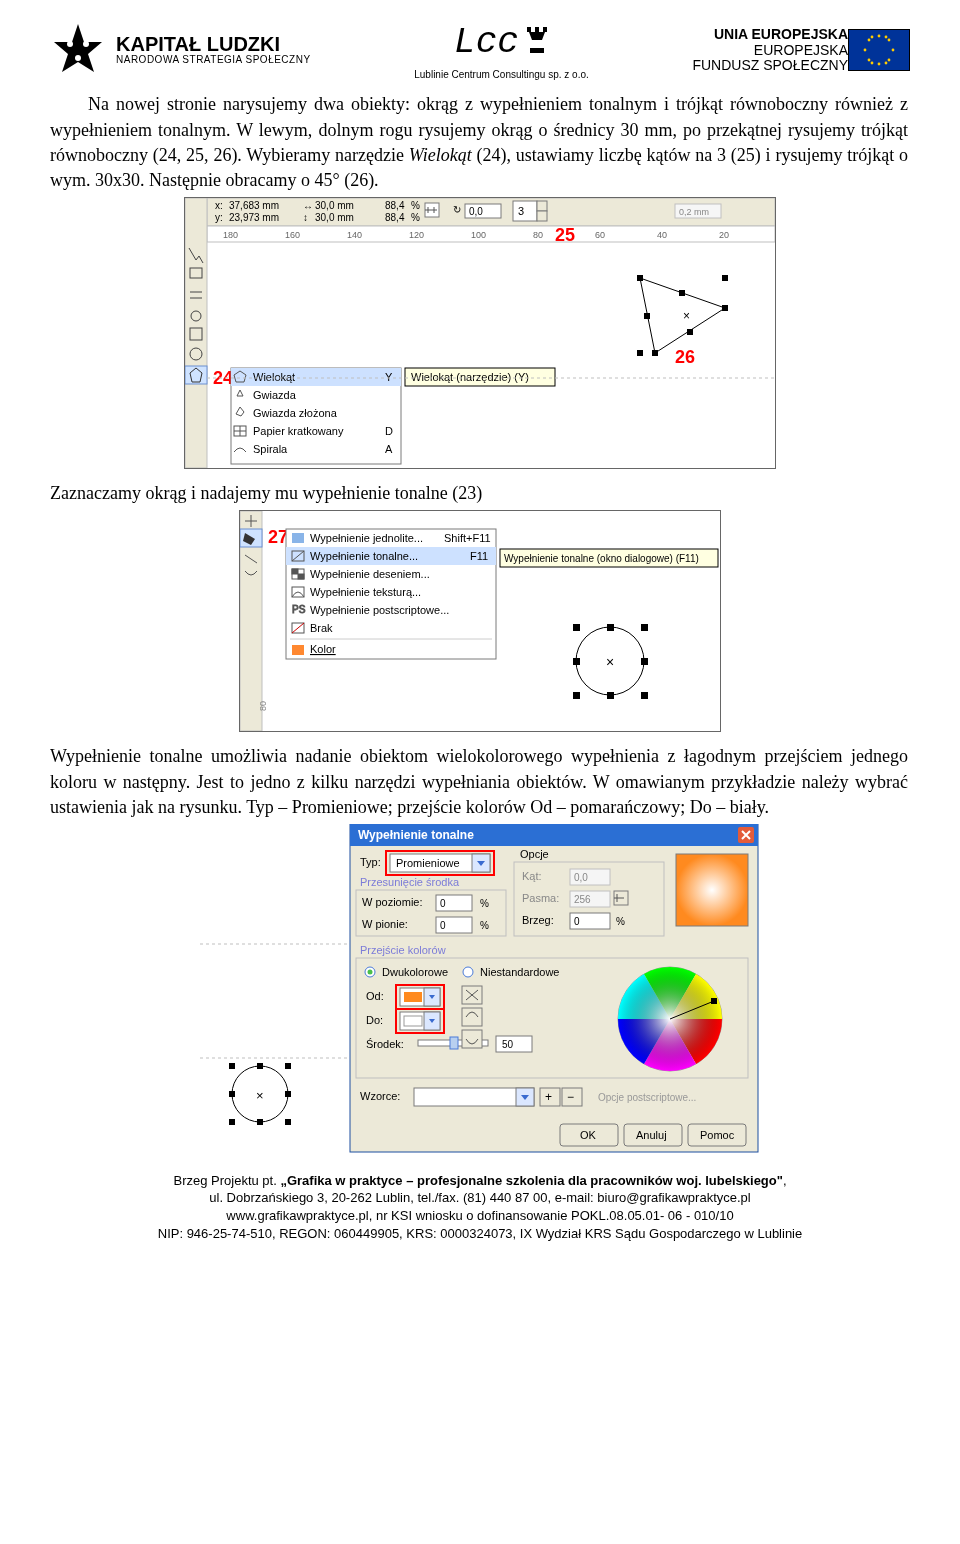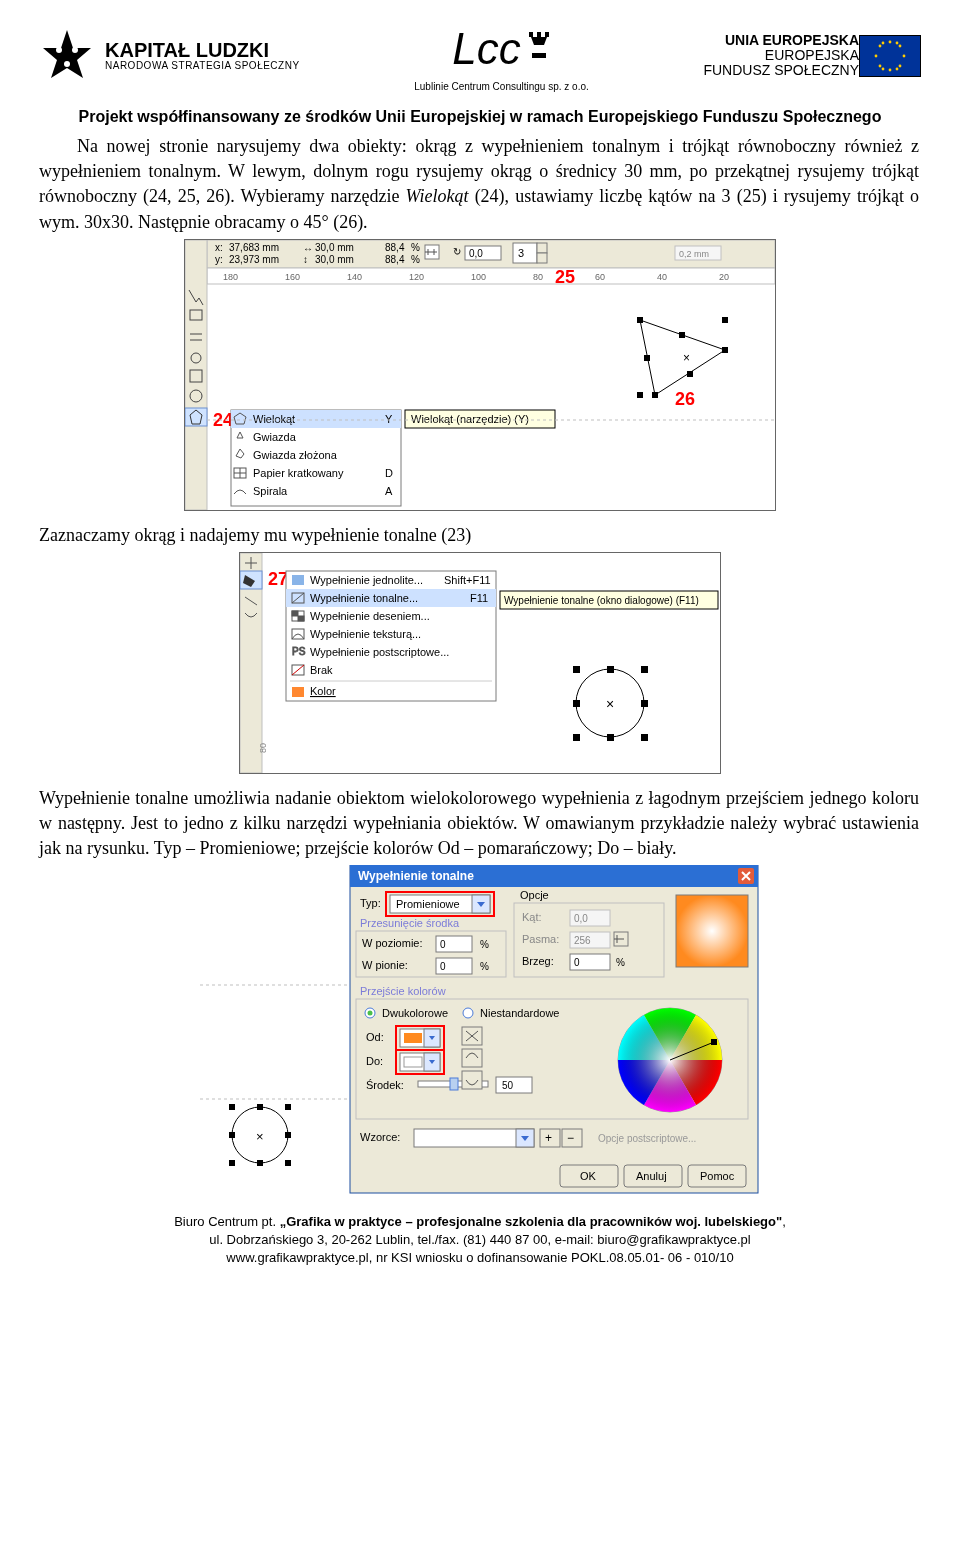--- a/index.html
+++ b/index.html
@@ -3,7 +3,7 @@
 <meta charset="utf-8">
 <style>
   body{margin:0;font-family:Georgia,'Times New Roman',serif;font-size:18px;line-height:1.4;color:#000;background:#fff;width:960px}
-  .page{width:960px;box-sizing:border-box;padding:0 39px}
+  .page{width:960px;box-sizing:border-box;padding:0 50px}
   .header-bar{display:flex;align-items:center;justify-content:space-between;padding:18px 0 10px 0;gap:16px}
   .kl-block{display:flex;align-items:center;gap:10px}
   .kl-icon svg{display:block}

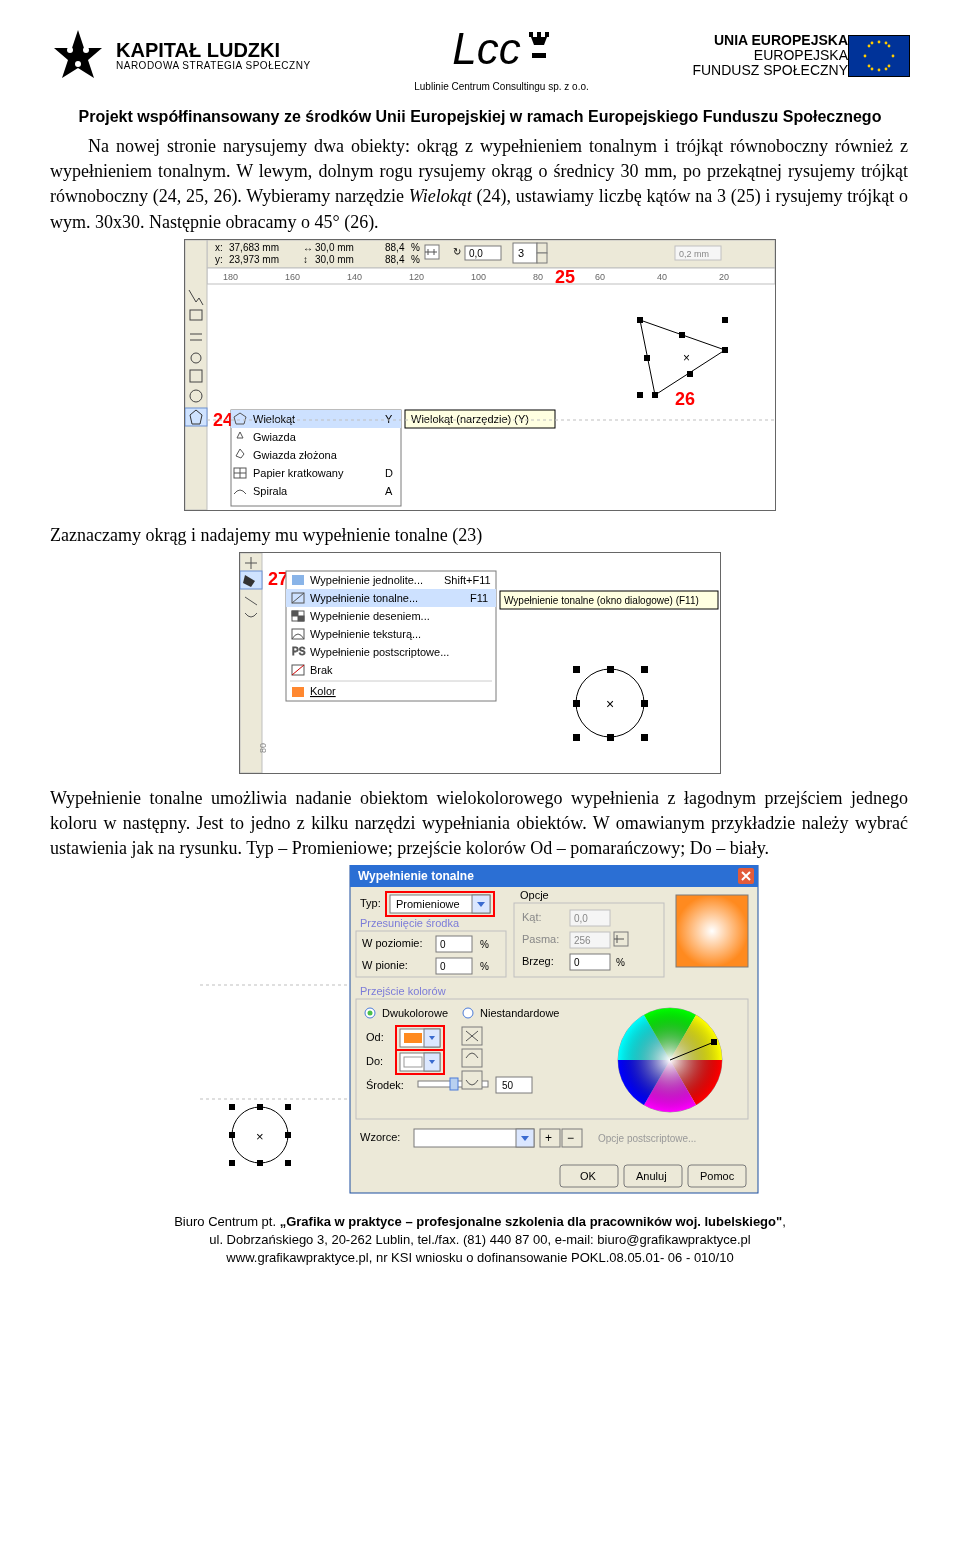--- a/index.html
+++ b/index.html
@@ -12,7 +12,7 @@
   .kl-small{font-family:Arial,sans-serif;font-size:10px;letter-spacing:.5px}
   .lcc-block{font-family:Arial,sans-serif;text-align:center}
   .lcc-row{display:flex;align-items:center;gap:6px;justify-content:center}
-  .lcc-script{font-family:Liberation Sans, sans-serif;font-size:44px;font-style:italic}
+  .lcc-script{font-family:Liberation Mono, monospace;font-size:36px;font-style:italic}
   .lcc-cap{font-family:Arial,sans-serif;font-size:10px}
   .ue-block{display:flex;align-items:center;}
   .ue-text{text-align:right;font-family:Arial,sans-serif;line-height:1.1;font-size:14px}

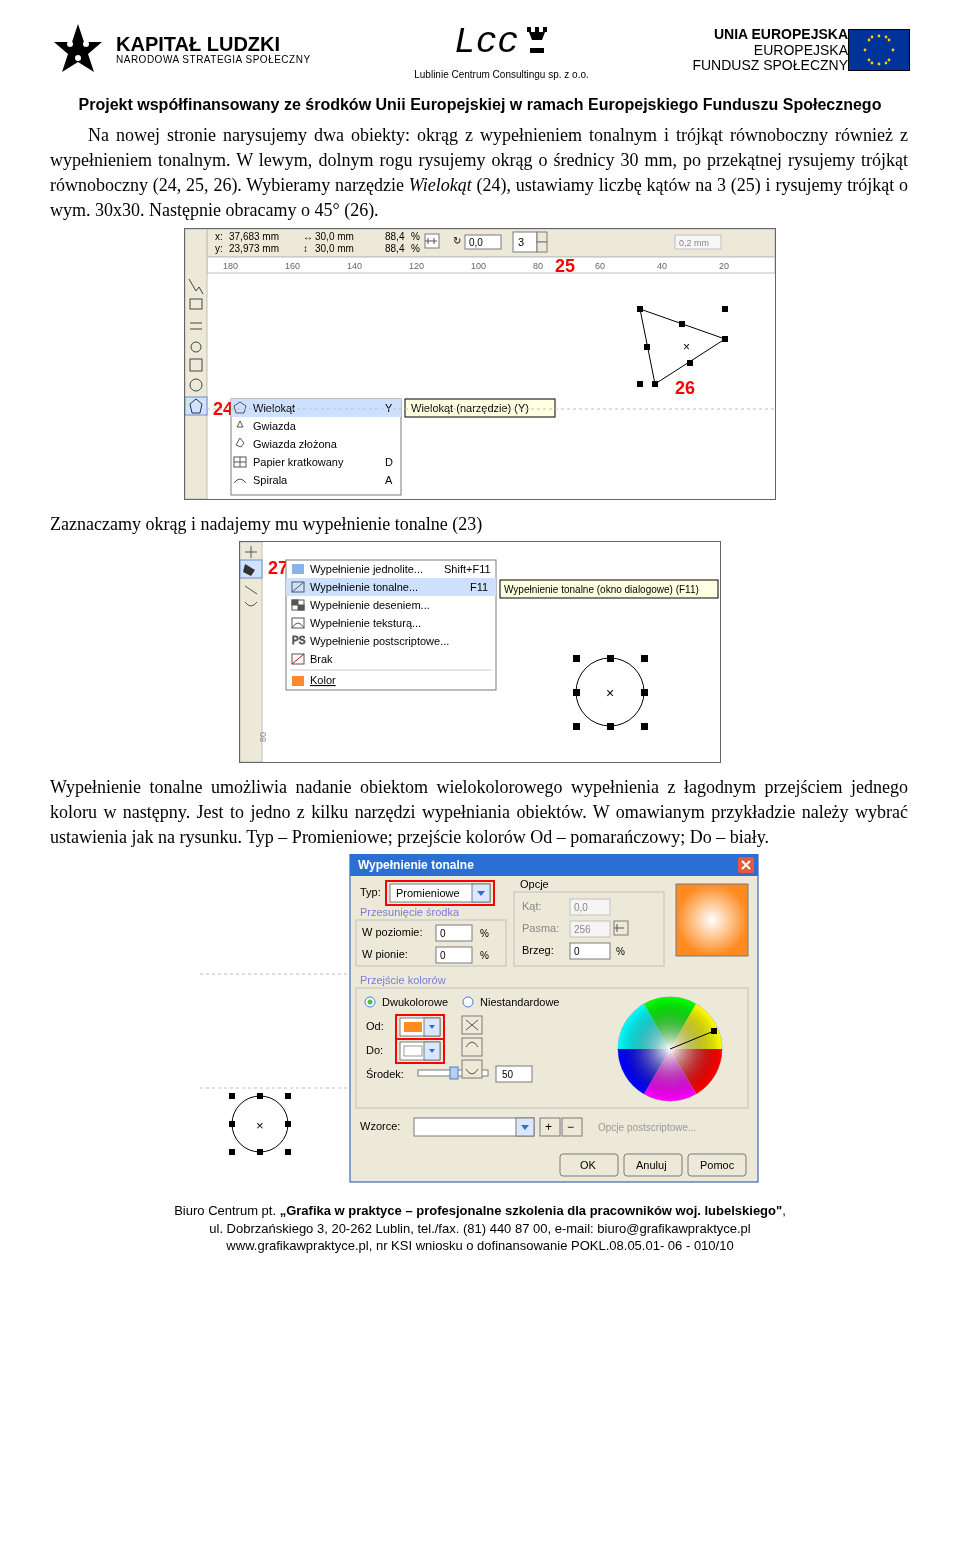--- a/index.html
+++ b/index.html
@@ -86,7 +86,6 @@
     </div>
   </div>
 
-  <div class="proj-line">Projekt współfinansowany ze środków Unii Europejskiej w ramach Europejskiego Funduszu Społecznego</div>
 
   <p class="body-text">
     <span>Na nowej stronie narysujemy dwa obiekty: okrąg z wypełnieniem tonalnym i trójkąt równoboczny również z wypełnieniem tonalnym. W lewym, dolnym rogu rysujemy okrąg o średnicy 30 mm, po przekątnej rysujemy trójkąt równoboczny (24, 25, 26). Wybieramy narzędzie </span><span class="italic">Wielokąt</span><span> (24), ustawiamy liczbę kątów na 3 (25) i rysujemy trójkąt o wym. 30x30. Następnie obracamy o 45° (26).</span>

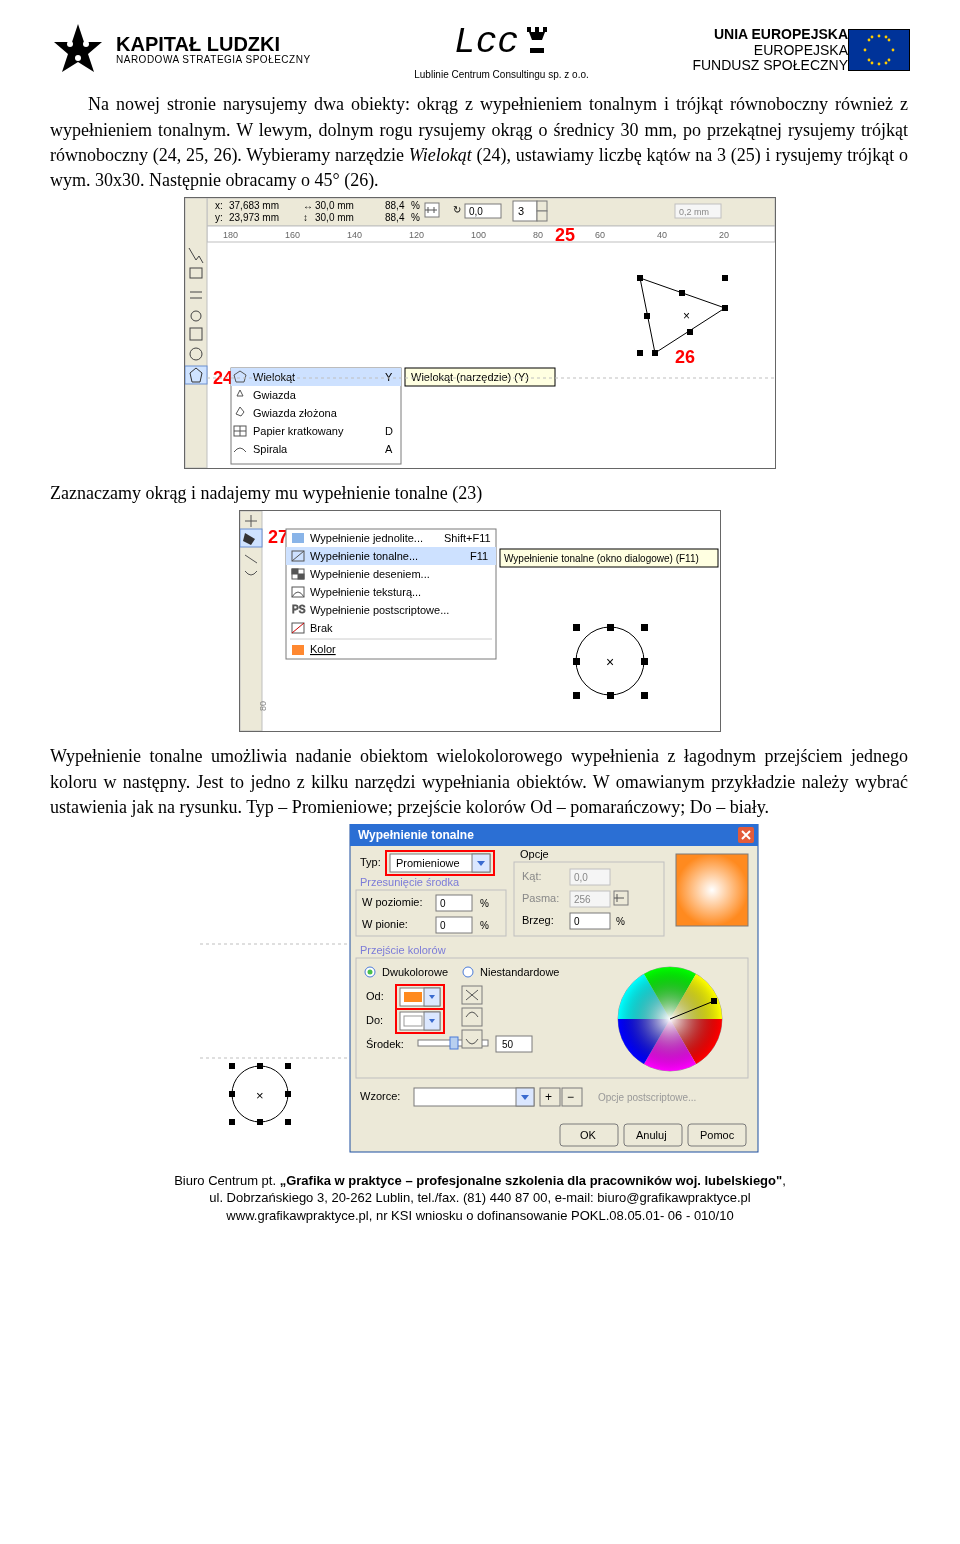--- a/index.html
+++ b/index.html
@@ -398,7 +398,7 @@
   </svg>
 
   <div class="footer">
-    <div><span>Biuro Centrum pt. </span><b>„Grafika w praktyce – profesjonalne szkolenia dla pracowników woj. lubelskiego"</b><span>,</span></div>
+    <div><span>Brzeg Projektu pt. </span><b>„Grafika w praktyce – profesjonalne szkolenia dla pracowników woj. lubelskiego"</b><span>,</span></div>
     <div>ul. Dobrzańskiego 3, 20-262 Lublin, tel./fax. (81) 440 87 00, e-mail: biuro@grafikawpraktyce.pl</div>
     <div>www.grafikawpraktyce.pl, nr KSI wniosku o dofinansowanie POKL.08.05.01- 06 - 010/10</div>
   </div>

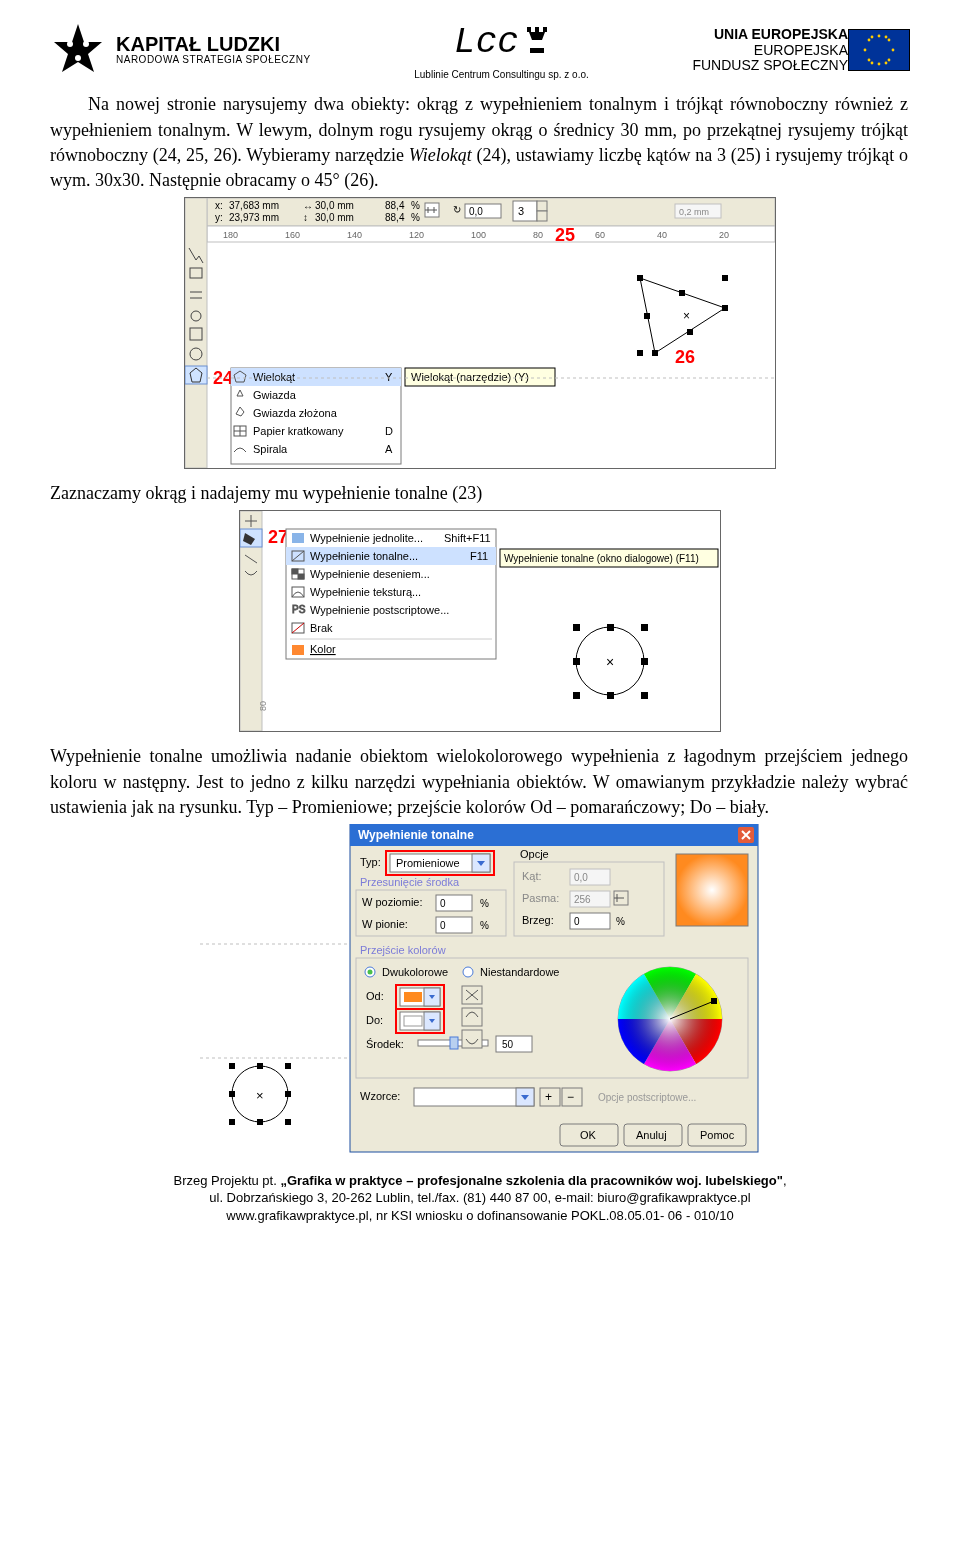--- a/index.html
+++ b/index.html
@@ -401,6 +401,7 @@
     <div><span>Brzeg Projektu pt. </span><b>„Grafika w praktyce – profesjonalne szkolenia dla pracowników woj. lubelskiego"</b><span>,</span></div>
     <div>ul. Dobrzańskiego 3, 20-262 Lublin, tel./fax. (81) 440 87 00, e-mail: biuro@grafikawpraktyce.pl</div>
     <div>www.grafikawpraktyce.pl, nr KSI wniosku o dofinansowanie POKL.08.05.01- 06 - 010/10</div>
+    <div>NIP: 946-25-74-510, REGON: 060449905, KRS: 0000324073, IX Wydział KRS Sądu Gospodarczego w Lublinie</div>
   </div>
 
 </div>

